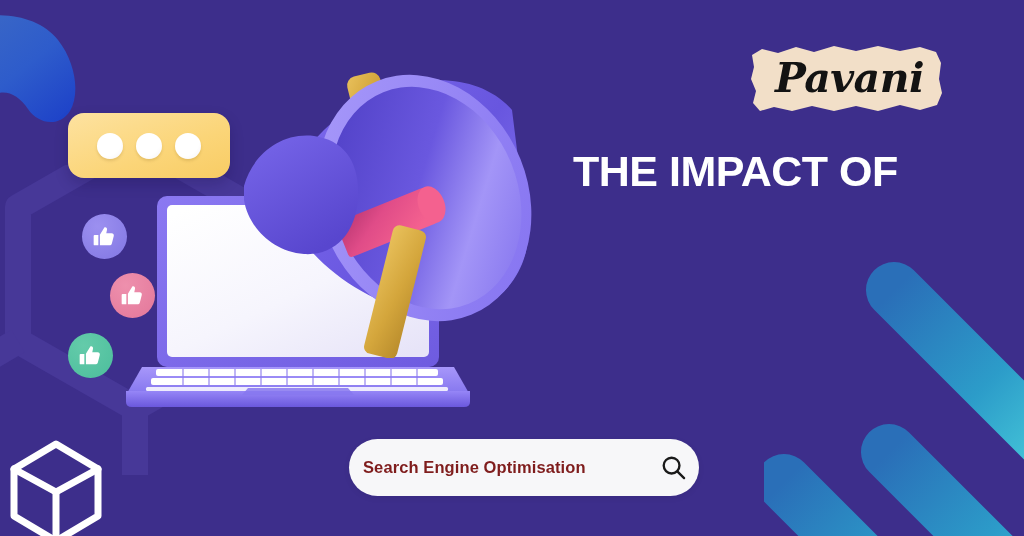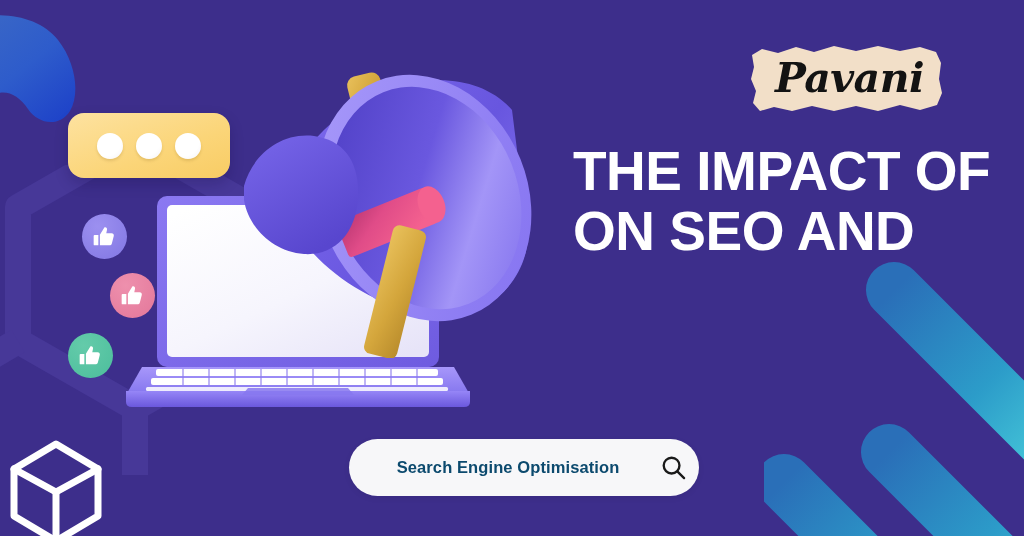--- a/index.html
+++ b/index.html
@@ -97,7 +97,7 @@
     color: #FFFFFF;
     font-family: "Liberation Sans", sans-serif;
     font-weight: 700;
-    font-size: 55px;
+    font-size: 43px;
     line-height: 60px;
     letter-spacing: -0.5px;
     text-transform: uppercase;

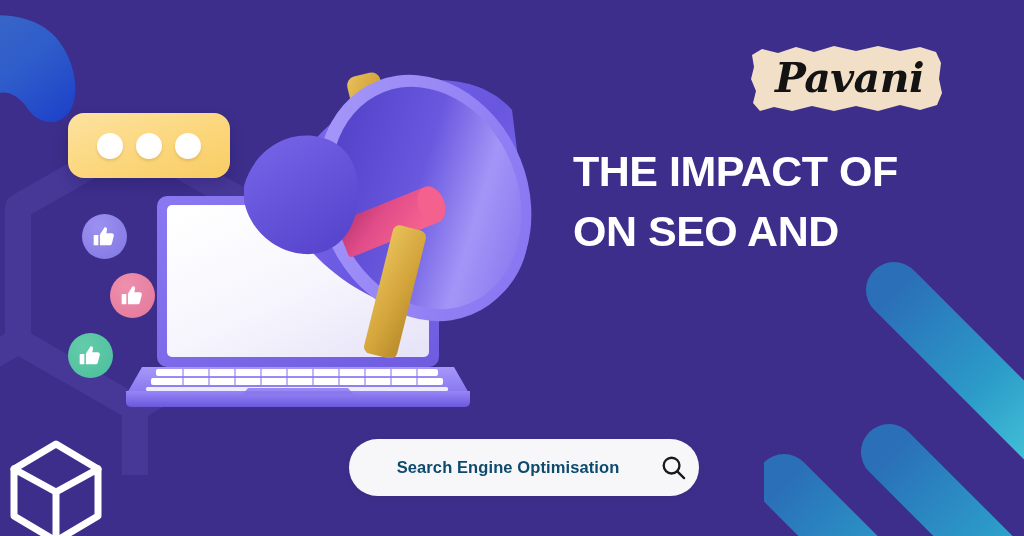--- a/index.html
+++ b/index.html
@@ -370,7 +370,6 @@
 
   <div class="headline">
     <span class="hl-line">THE IMPACT OF</span>
-    <span class="hl-line">ON SEO AND</span>
   </div>
 
   <div class="searchbar">

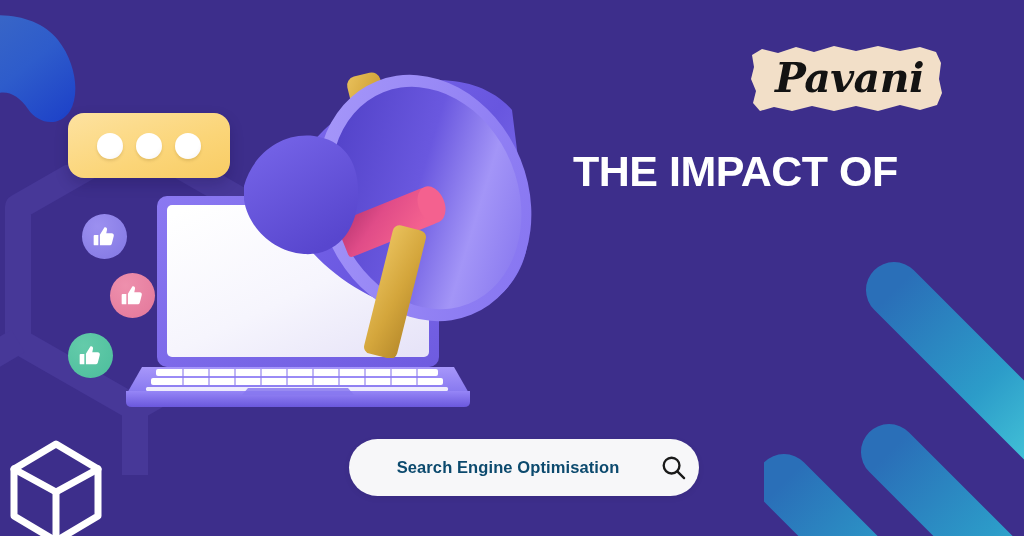--- a/index.html
+++ b/index.html
@@ -119,10 +119,9 @@
   }
   .search-text {
     flex: 1;
-    text-align: center;
     font-size: 16.5px;
     font-weight: 700;
-    color: #0c4a6e;
+    color: #7f1d1d;
     letter-spacing: 0.1px;
     padding-left: 14px;
   }

